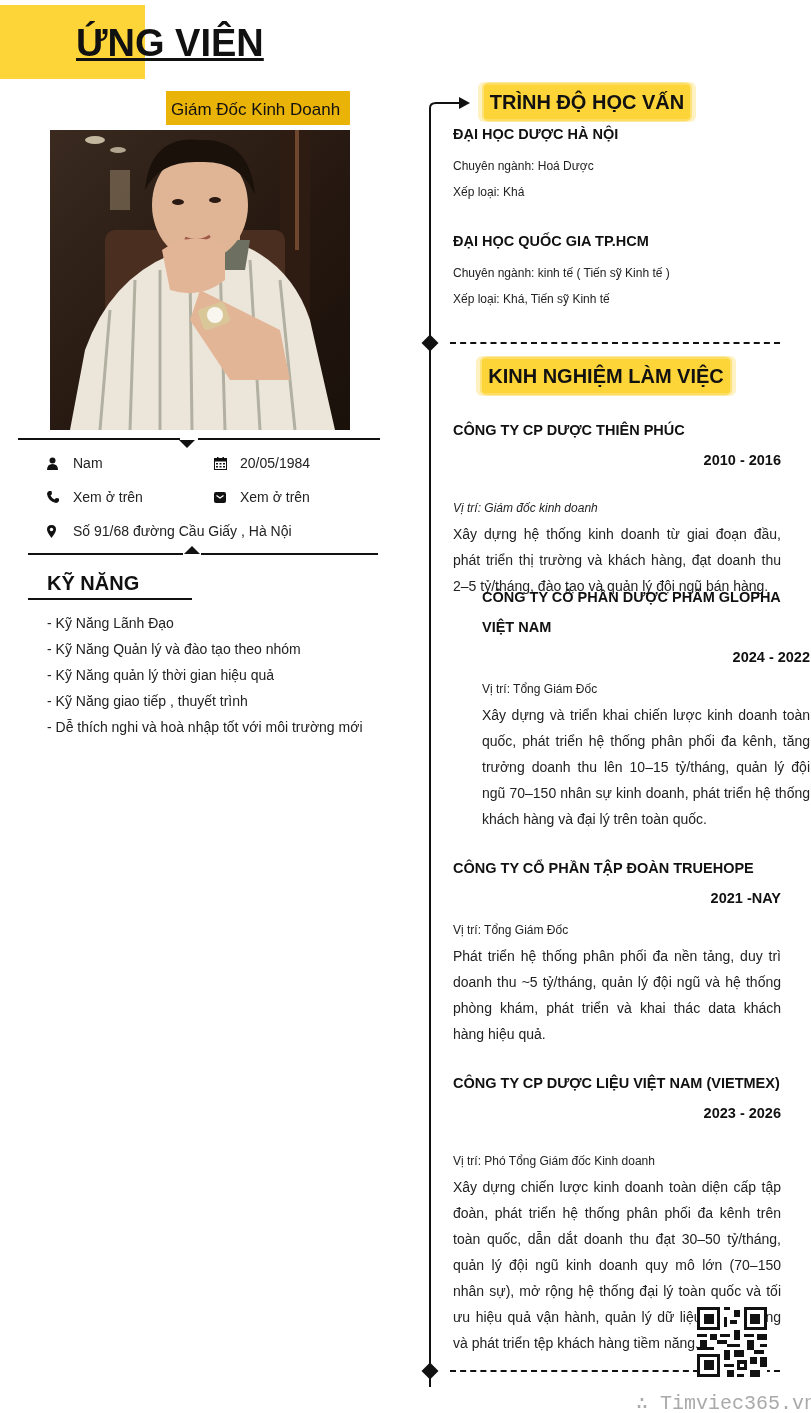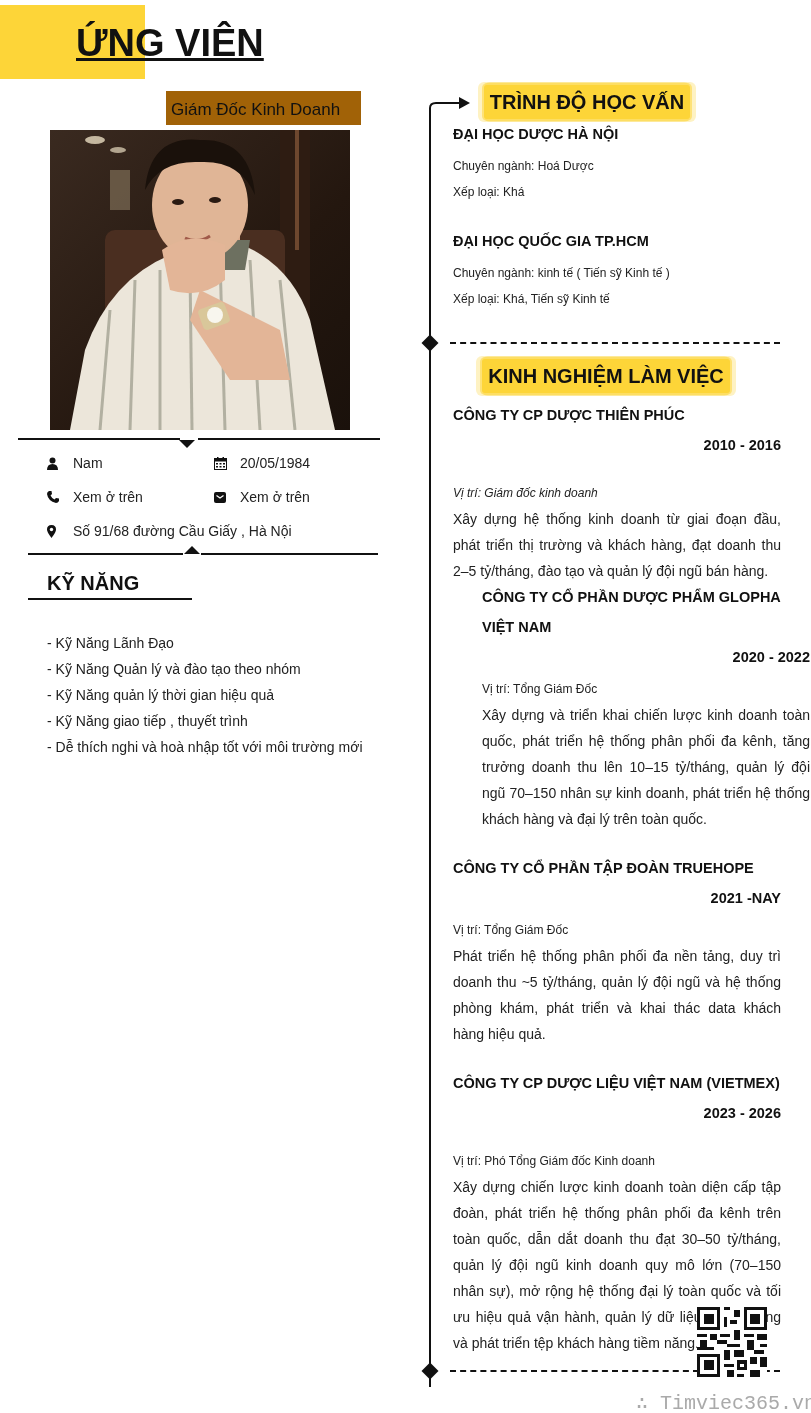--- a/index.html
+++ b/index.html
@@ -8,7 +8,7 @@
 
   .title-block { position: absolute; left: 0; top: 5px; width: 145px; height: 74px; background: #fdd538; }
   .title { position: absolute; left: 76px; top: 22px; font-size: 38px; font-weight: bold; color: #111; letter-spacing: 0px; white-space: nowrap; text-decoration: underline; }
-  .job { position: absolute; left: 166px; top: 91px; height: 34px; background: #a16207; padding: 9px 21px 0 5px; font-size: 17px; color: #111; white-space: nowrap; }
+  .job { position: absolute; left: 166px; top: 91px; height: 34px; background: #eab308; padding: 9px 10px 0 5px; font-size: 17px; color: #111; white-space: nowrap; }
 
   .photo { position: absolute; left: 50px; top: 130px; width: 300px; height: 300px; overflow: hidden; background: #2a1d16; }
 

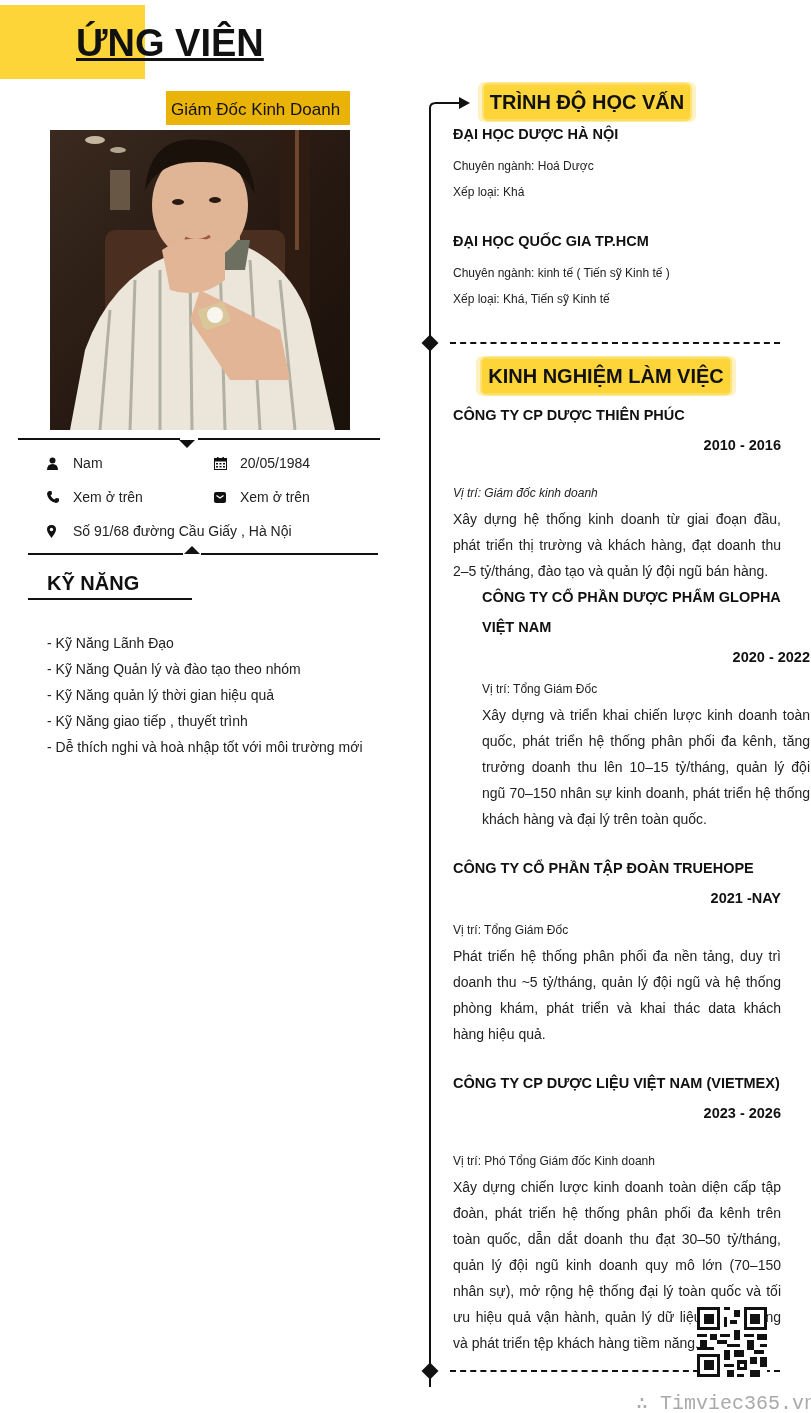--- a/index.html
+++ b/index.html
@@ -198,7 +198,7 @@
   <span class="txt">KINH NGHIỆM LÀM VIỆC</span>
 </div>
 
-<div class="rcol" style="top:400px;">
+<div class="rcol" style="top:415px;">
   <div class="org">CÔNG TY CP DƯỢC THIÊN PHÚC</div>
   <div class="period">2010 - 2016</div>
   <div class="line" style="margin-top:20px;font-style:italic;">Vị trí: Giám đốc kinh doanh</div>

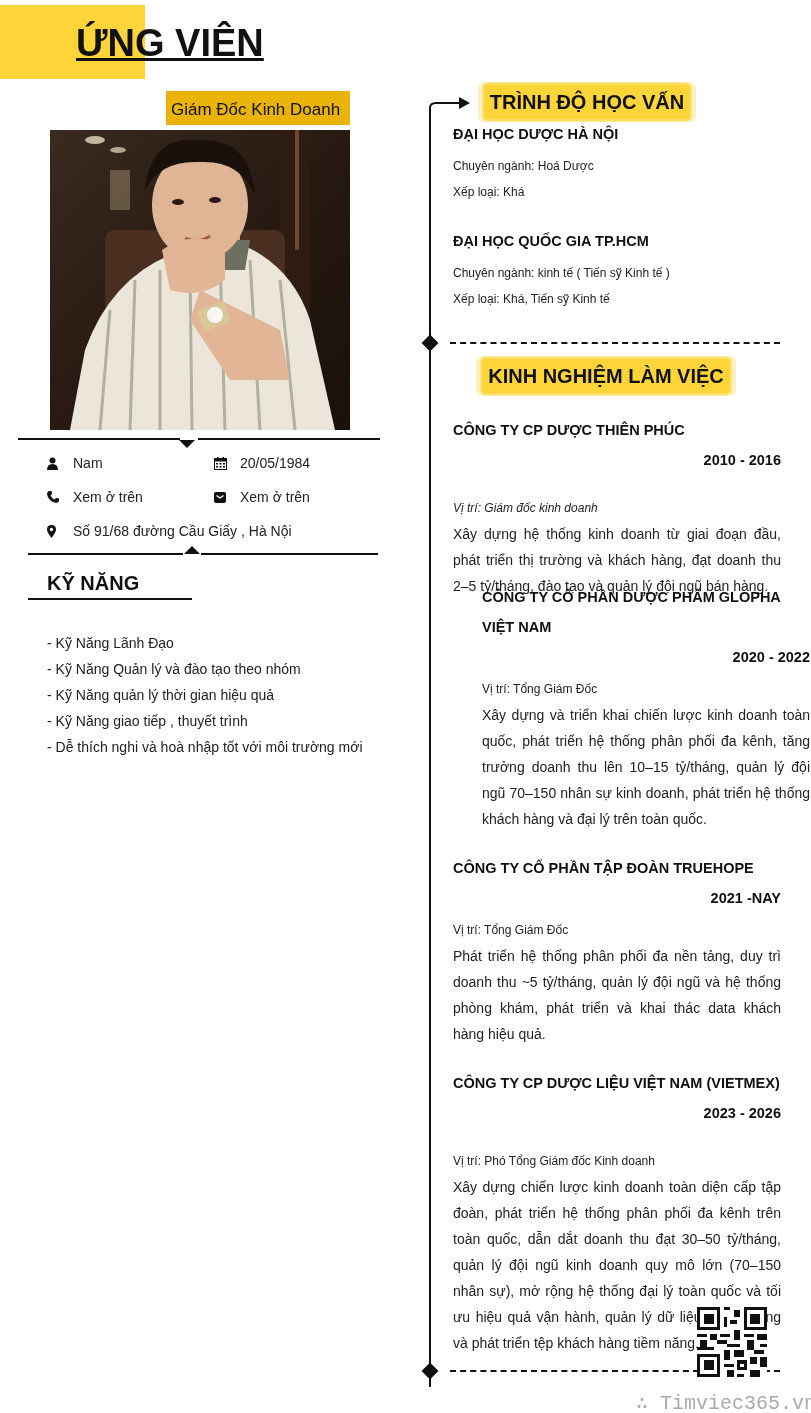--- a/index.html
+++ b/index.html
@@ -22,7 +22,7 @@
 
   .skills-title { position: absolute; left: 47px; top: 572px; font-size: 20px; font-weight: bold; color: #111; }
   .skills-rule { position: absolute; left: 28px; top: 598px; width: 164px; height: 2px; background: #111; }
-  .skills { position: absolute; left: 47px; top: 630px; list-style: none; }
+  .skills { position: absolute; left: 47px; top: 610px; list-style: none; }
   .skills li { font-size: 14px; line-height: 26px; color: #222; white-space: nowrap; }
 
   .vline { position: absolute; left: 429px; top: 112px; width: 2px; height: 1275px; background: #111; }

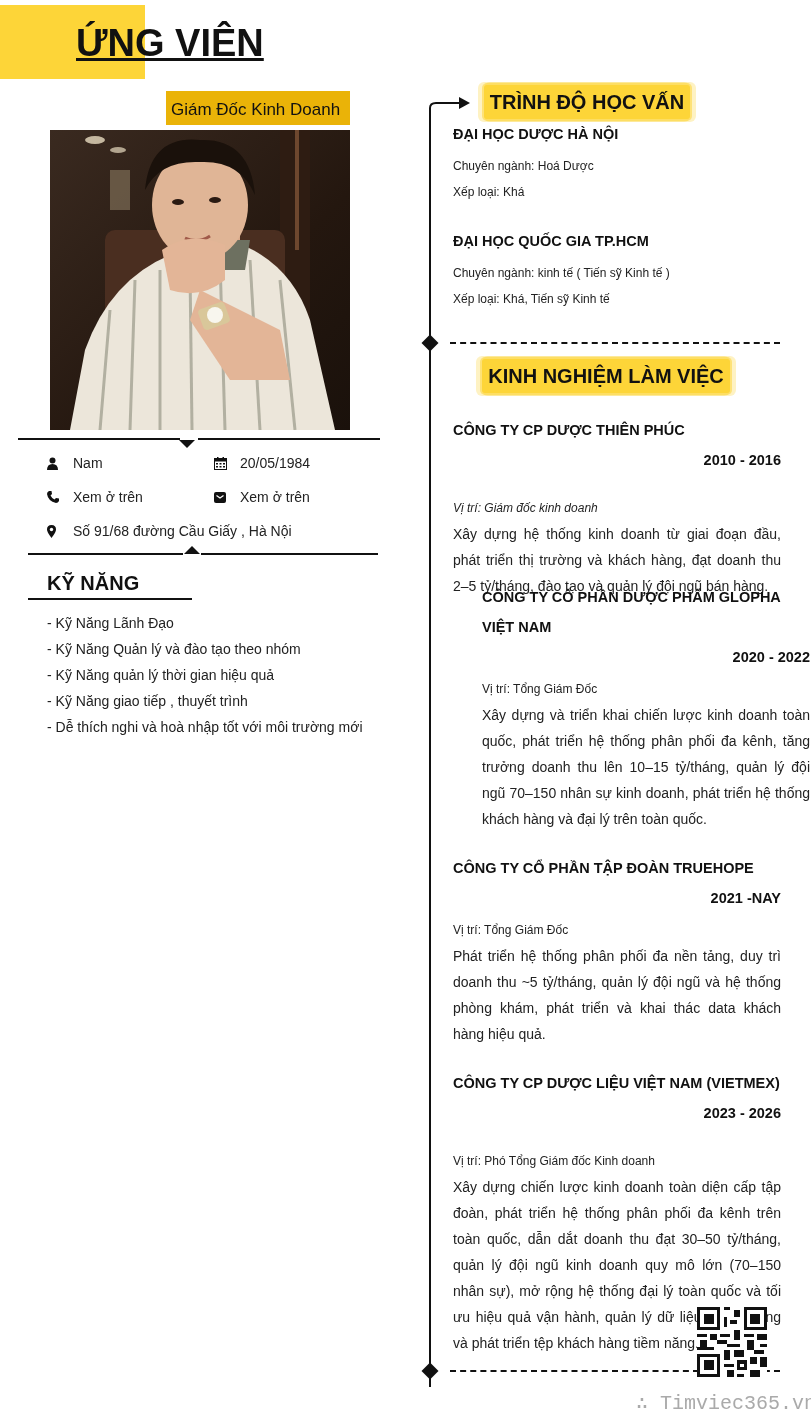--- a/index.html
+++ b/index.html
@@ -207,7 +207,7 @@
 
 <div class="rcol" style="top:582px;margin-left:29px;">
   <div class="org">CÔNG TY CỔ PHẦN DƯỢC PHẨM GLOPHA VIỆT NAM</div>
-  <div class="period">2020 - 2022</div>
+  <div class="period">2024 - 2022</div>
   <div class="line" style="margin-top:4px;">Vị trí: Tổng Giám Đốc</div>
   <div class="para">Xây dựng và triển khai chiến lược kinh doanh toàn quốc, phát triển hệ thống phân phối đa kênh, tăng trưởng doanh thu lên 10–15 tỷ/tháng, quản lý đội ngũ 70–150 nhân sự kinh doanh, phát triển hệ thống khách hàng và đại lý trên toàn quốc.</div>
 </div>

